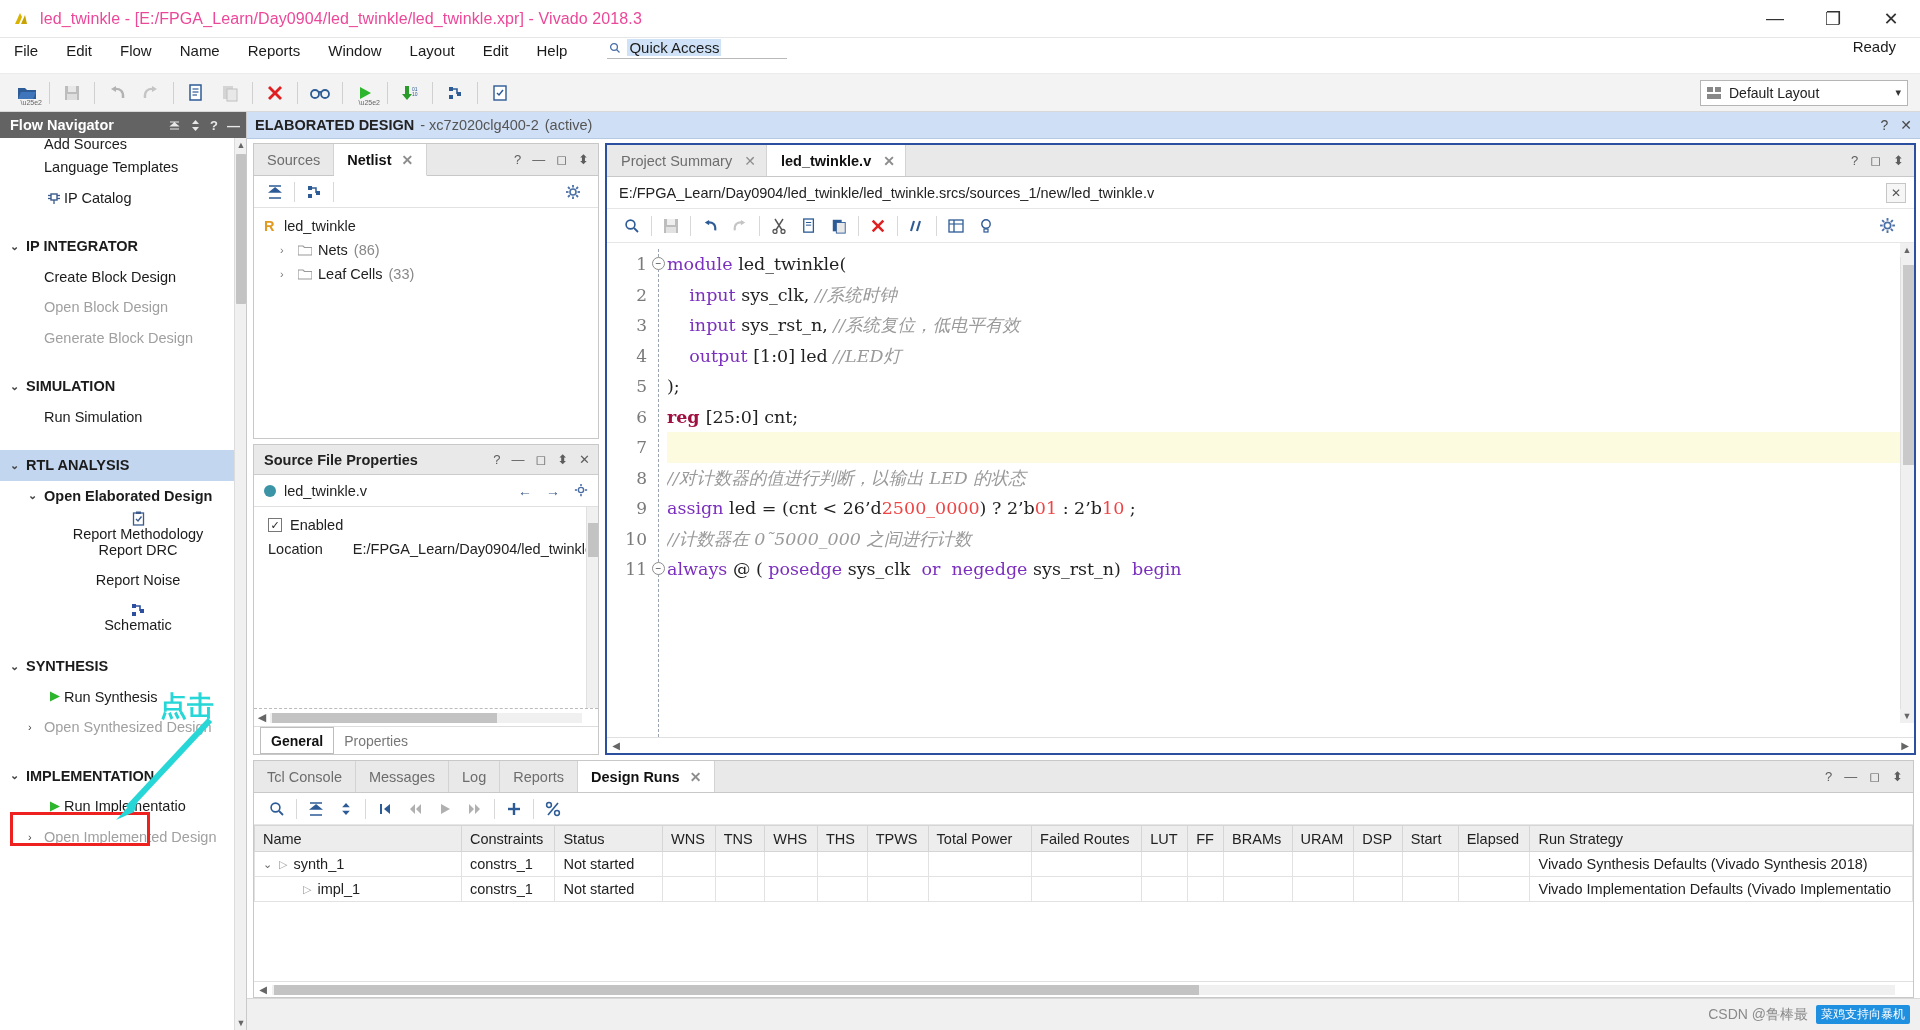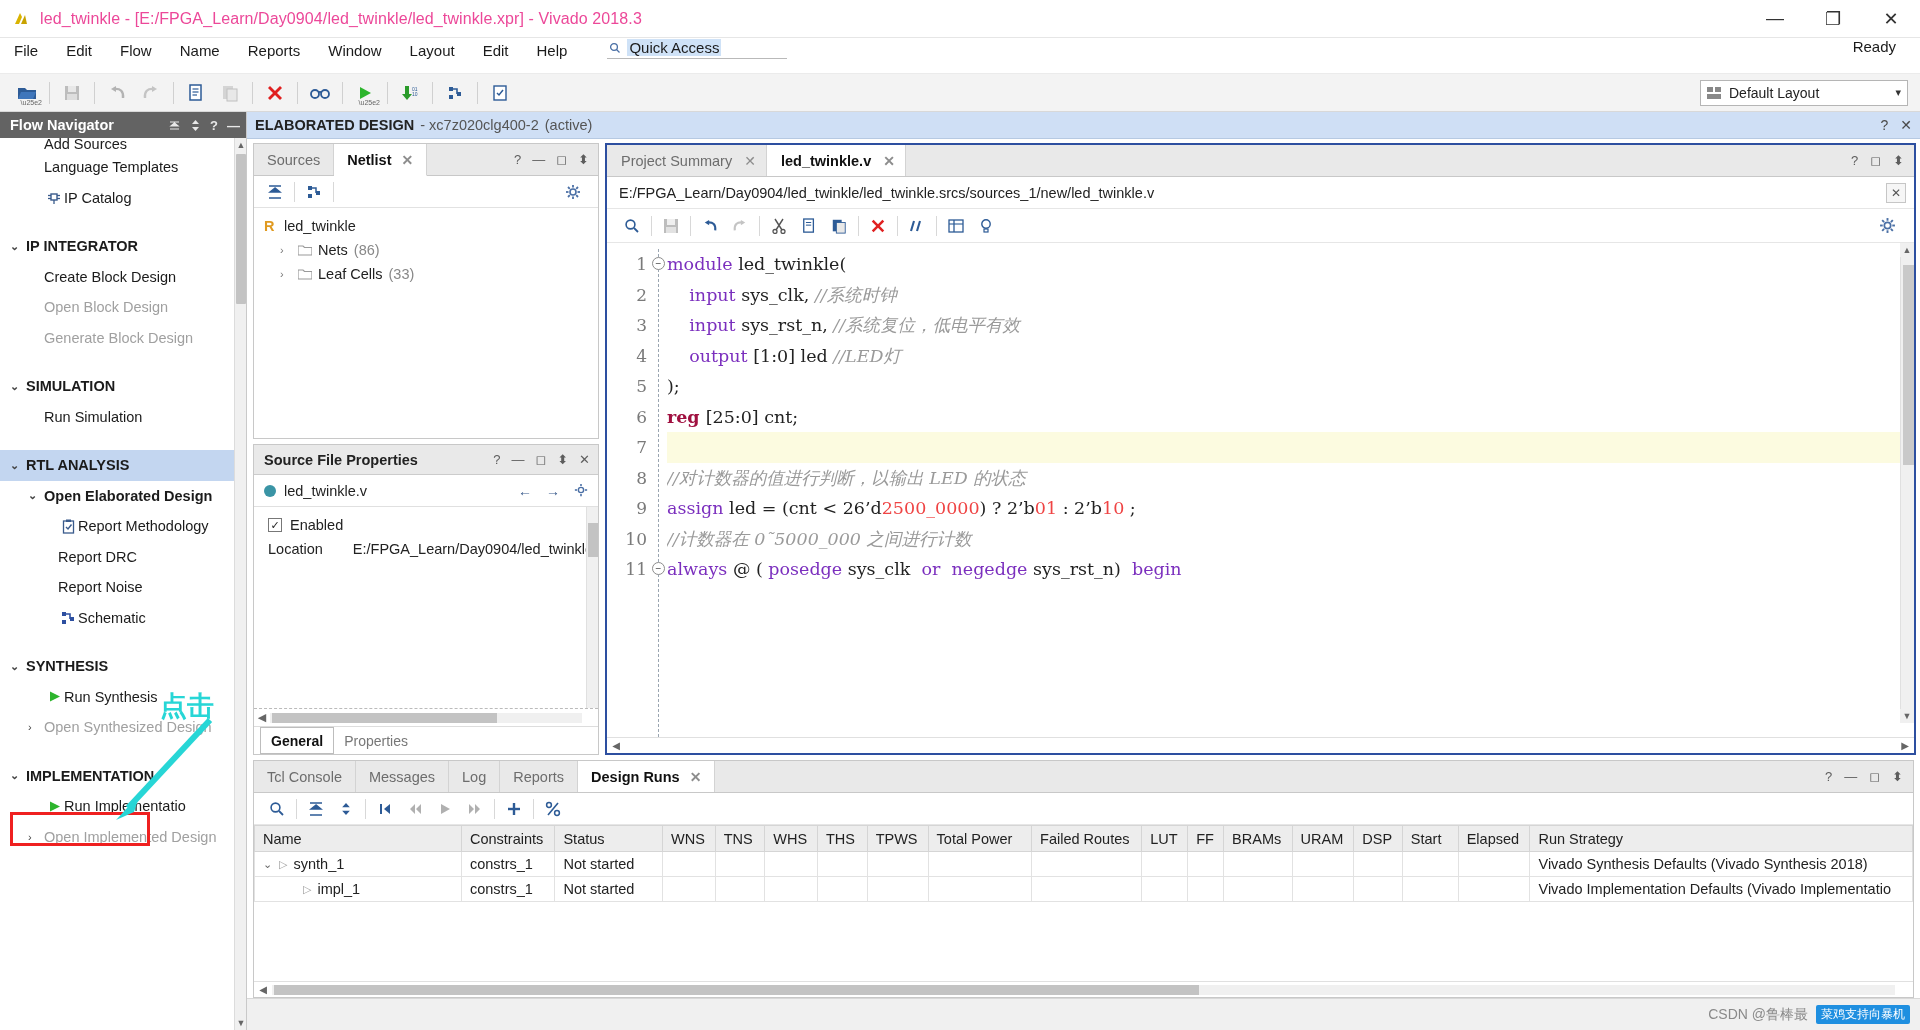--- a/index.html
+++ b/index.html
@@ -72,7 +72,7 @@
   .fn-row .chev { width:16px; font-size:11px; color:#444; display:inline-block; }
   .fn-row .ico { width:20px; display:inline-flex; align-items:center; justify-content:center; }
   .fn-row.ind1 { padding-left: 28px; }
-  .fn-row.ind2 { padding-left: 42px; }
+  .fn-row.ind2 { padding-left: 42px; flex-direction: column; }
   .fn-row.bold { font-weight:bold; }
   .fn-scroll { position:absolute; right:0; top:0; bottom:0; width:12px; background:#f0f0f0; border-left:1px solid #dcdcdc;}
   .fn-thumb { position:absolute; left:1px; width:10px; background:#c3c3c3; border-radius:1px; }

